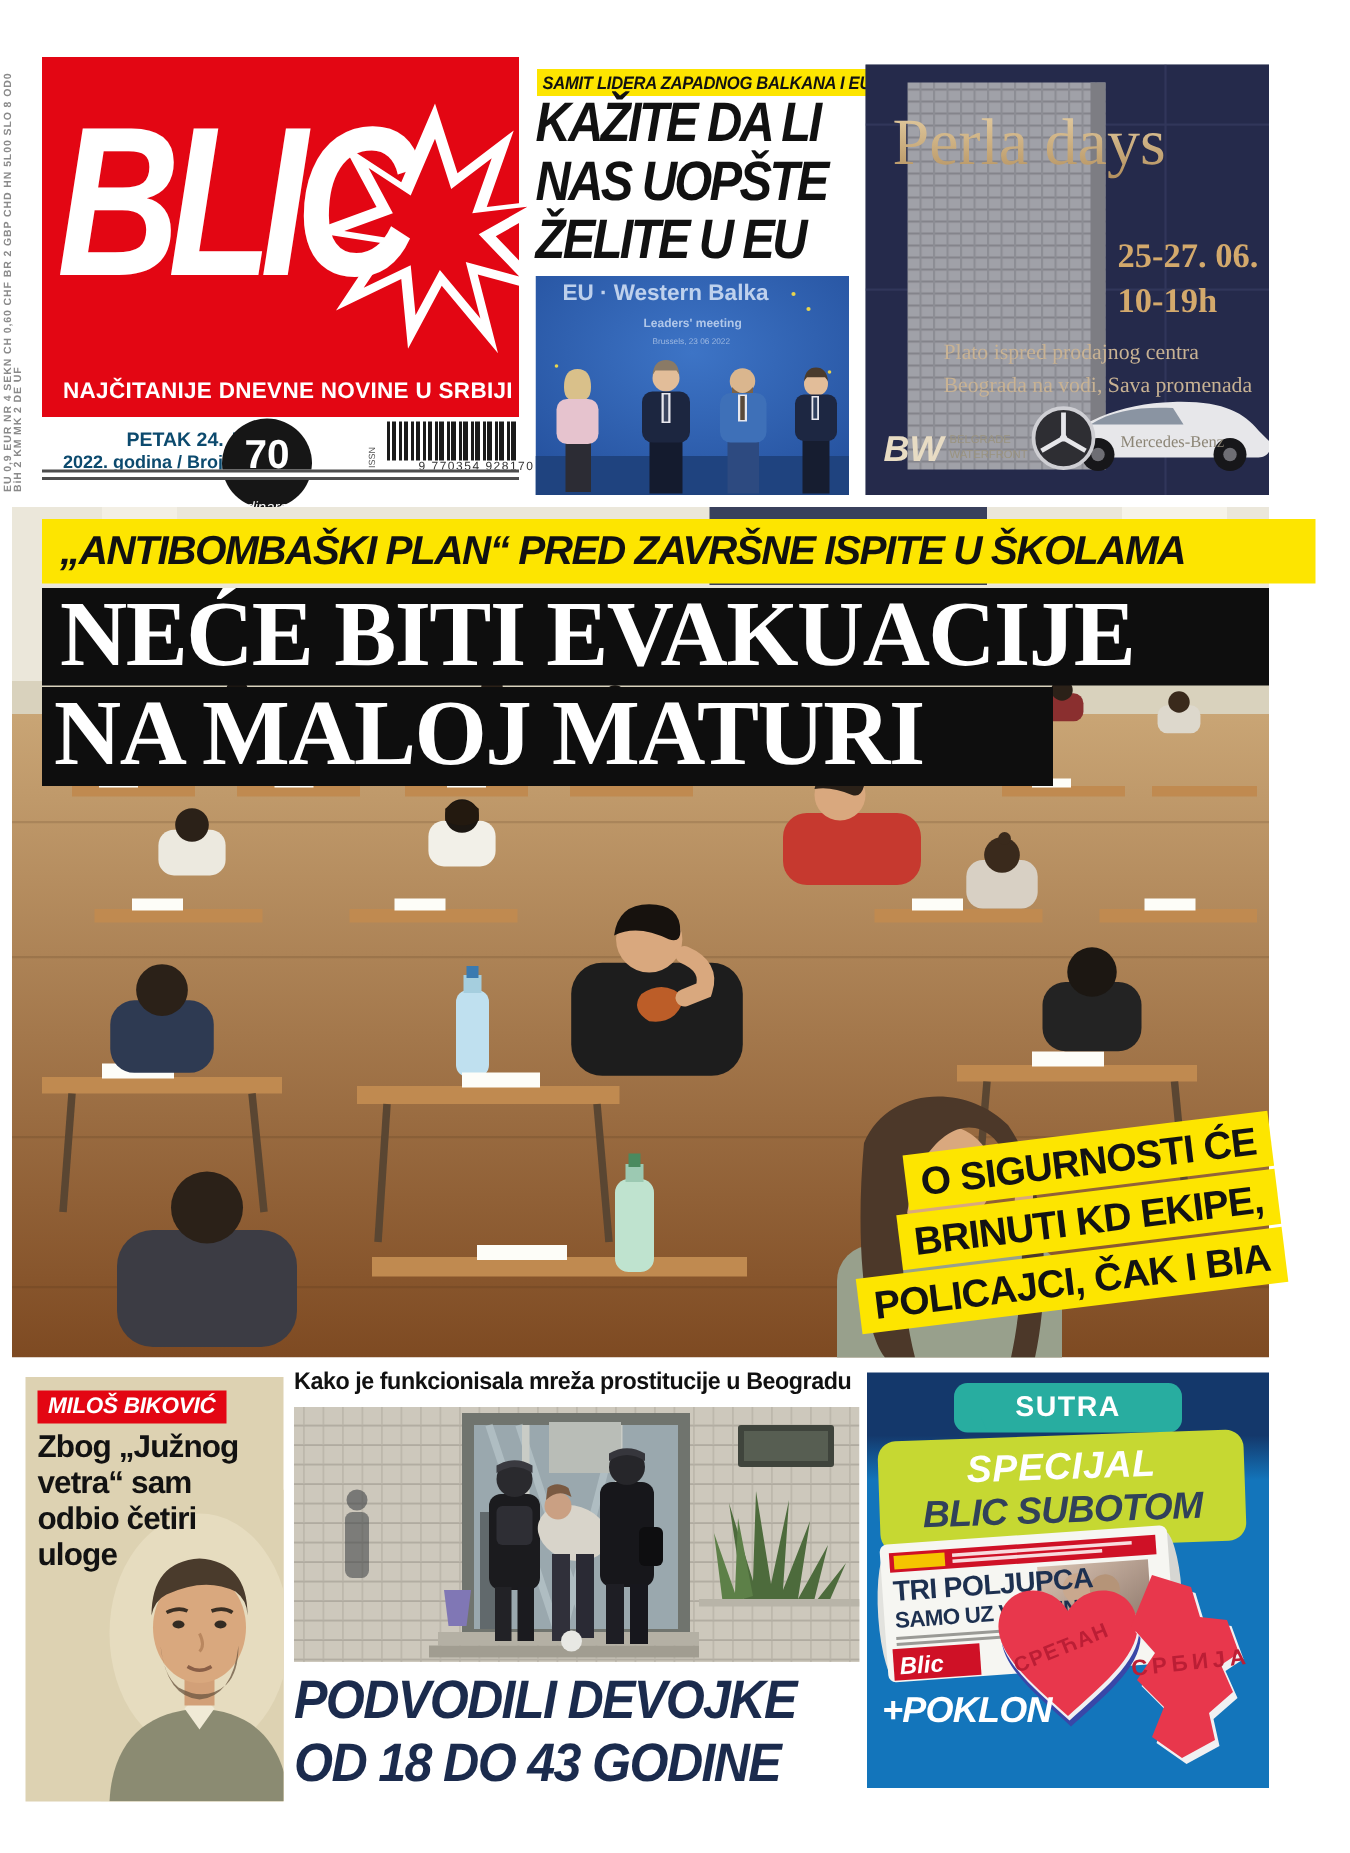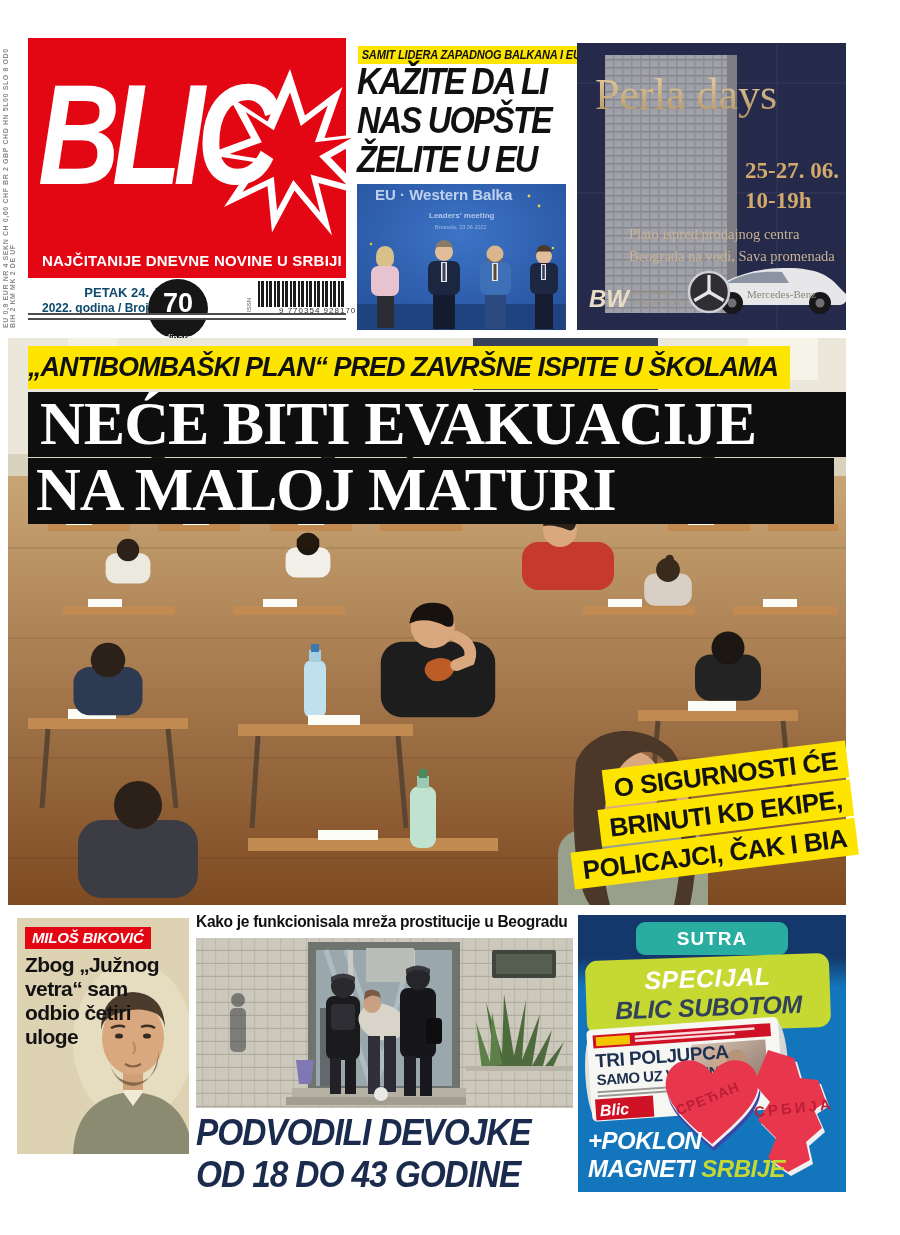--- a/index.html
+++ b/index.html
@@ -43,9 +43,9 @@
 
   
   .main-photo{left:8px;top:338px;width:838px;height:567px;}
-  .main-kicker{left:28px;top:346px;width:762px;height:43px;background:#fde500;color:#111;
+  .main-kicker{left:28px;top:346px;width:849px;height:43px;background:#fde500;color:#111;
                font-style:italic;font-weight:900;font-size:27px;line-height:43px;
-               padding-left:0;letter-spacing:-1px;white-space:nowrap;box-sizing:border-box;}
+               padding-left:12px;letter-spacing:-1px;white-space:nowrap;box-sizing:border-box;}
   .hl-strip{background:#0e0e0e;color:#fff;font-family:"Liberation Serif",serif;font-weight:bold;
             letter-spacing:-1px;white-space:nowrap;overflow:hidden;}
   .hl-1{left:28px;top:392px;width:818px;height:65px;font-size:62px;line-height:62px;padding-left:12px;box-sizing:border-box;}

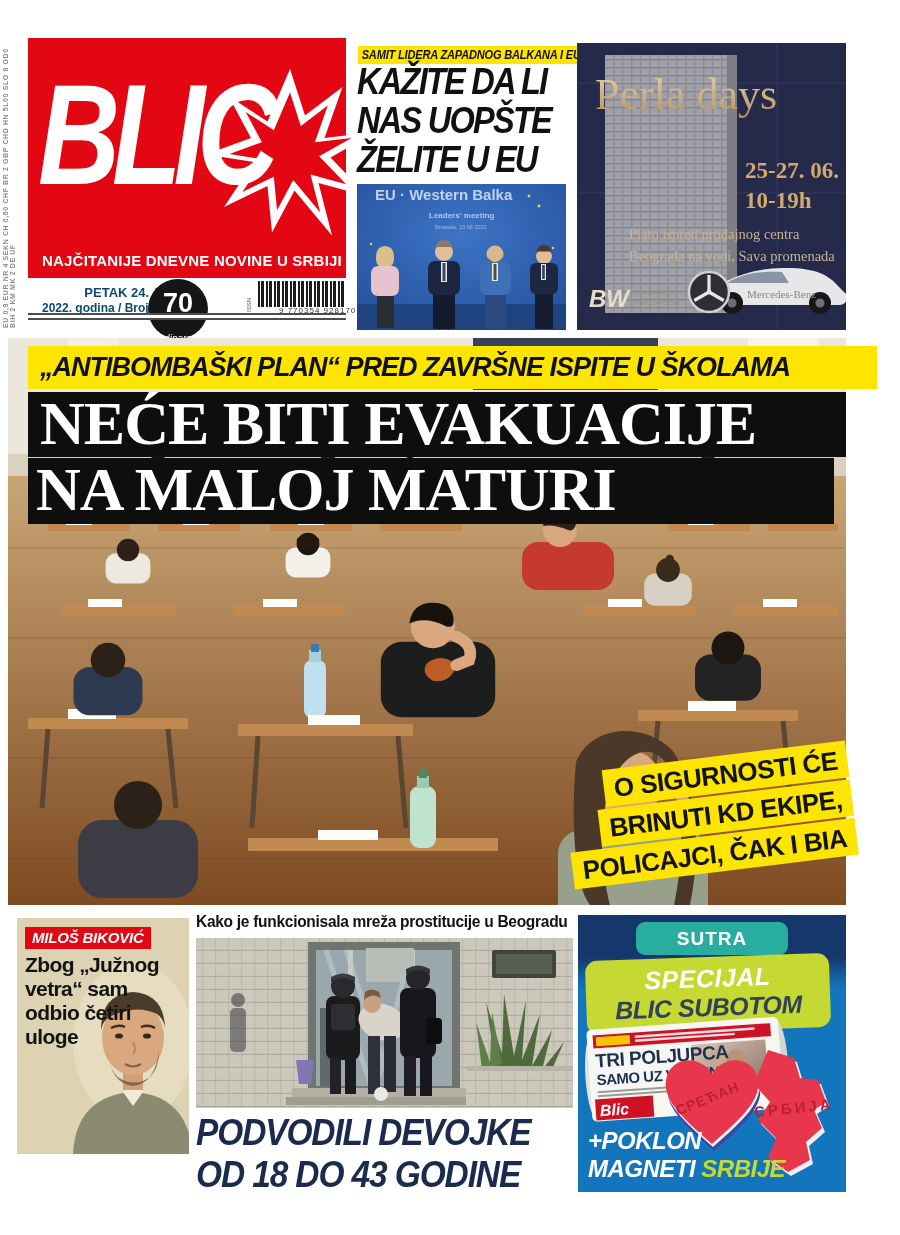--- a/index.html
+++ b/index.html
@@ -49,7 +49,7 @@
   .hl-strip{background:#0e0e0e;color:#fff;font-family:"Liberation Serif",serif;font-weight:bold;
             letter-spacing:-1px;white-space:nowrap;overflow:hidden;}
   .hl-1{left:28px;top:392px;width:818px;height:65px;font-size:62px;line-height:62px;padding-left:12px;box-sizing:border-box;}
-  .hl-2{left:28px;top:458px;width:806px;height:66px;font-size:62px;line-height:62px;padding-left:8px;box-sizing:border-box;}
+  .hl-2{left:28px;top:458px;width:674px;height:66px;font-size:62px;line-height:62px;padding-left:8px;box-sizing:border-box;}
   .banner{left:540px;top:740px;width:312px;text-align:right;transform:rotate(-7deg);transform-origin:right center;}
   .banner-line{display:inline-block;background:#fde500;color:#131313;font-weight:900;font-size:26px;
                line-height:1;padding:6px 10px 5px;margin-bottom:2px;letter-spacing:-.5px;white-space:nowrap;}

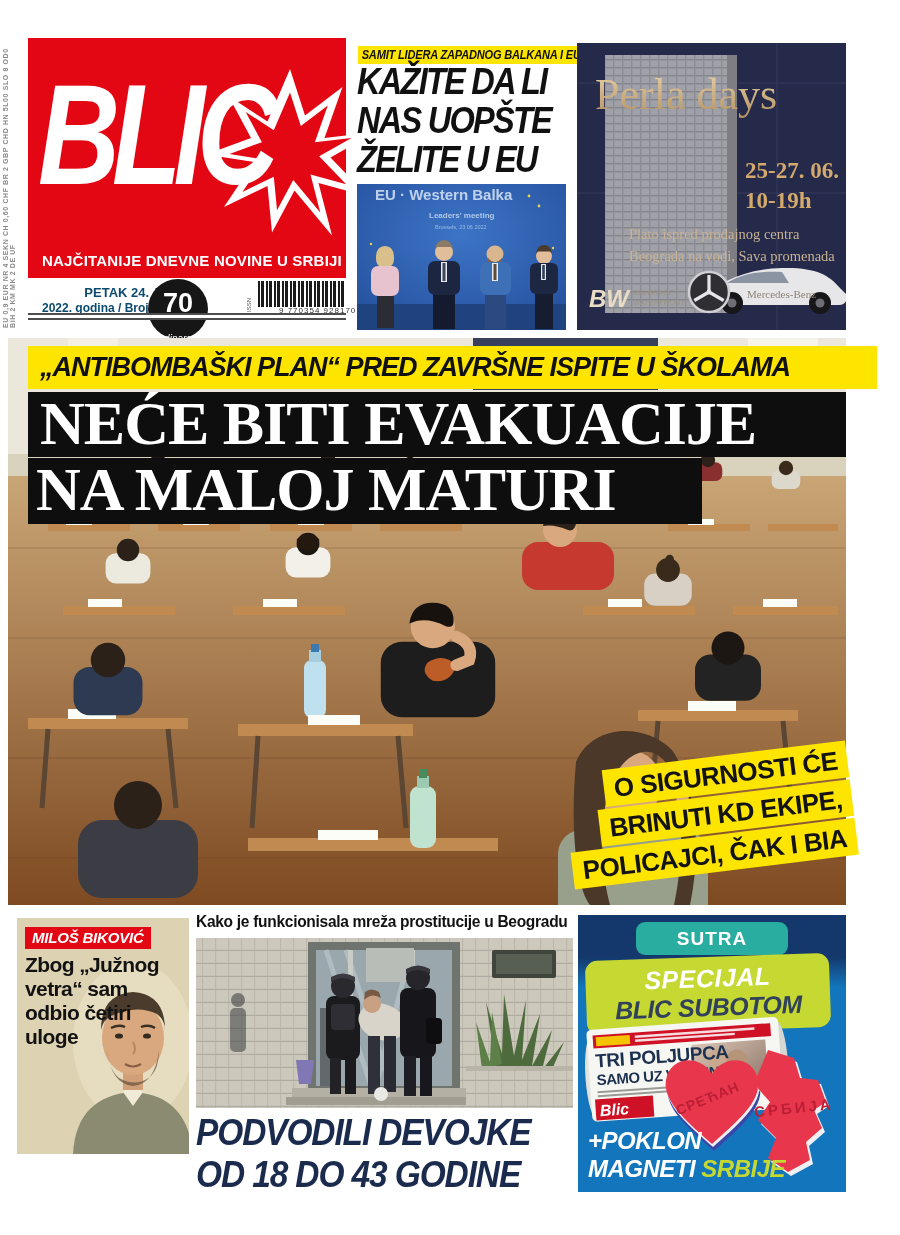--- a/index.html
+++ b/index.html
@@ -55,7 +55,7 @@
                line-height:1;padding:6px 10px 5px;margin-bottom:2px;letter-spacing:-.5px;white-space:nowrap;}
 
   
-  .bikovic-box{left:17px;top:918px;width:172px;height:236px;background:#ddd2b2;overflow:hidden;}
+  .bikovic-box{left:17px;top:918px;width:172px;height:283px;background:#ddd2b2;overflow:hidden;}
   .bikovic-photo{right:-6px;bottom:0;width:128px;height:208px;}
   .bikovic-tag{left:8px;top:9px;background:#e30613;color:#fff;font-style:italic;font-weight:900;
                font-size:15px;padding:2px 7px 3px;letter-spacing:-.2px;white-space:nowrap;}

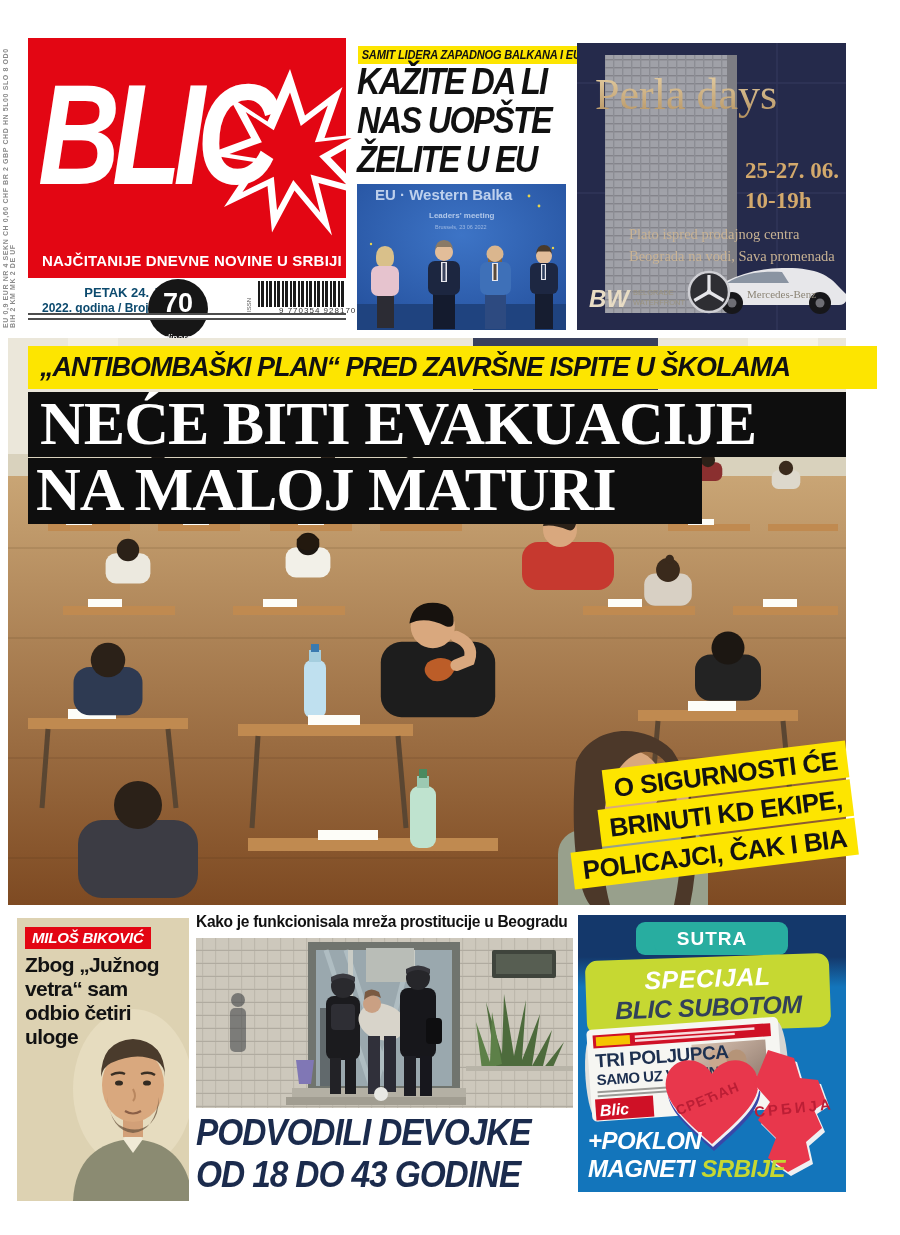--- a/index.html
+++ b/index.html
@@ -547,7 +547,6 @@
 
     <div class="abs promo-footer">
       <div>+POKLON</div>
-      <div><span>MAGNETI</span> <span class="lime-word">SRBIJE</span></div>
     </div>
   </div>
 

